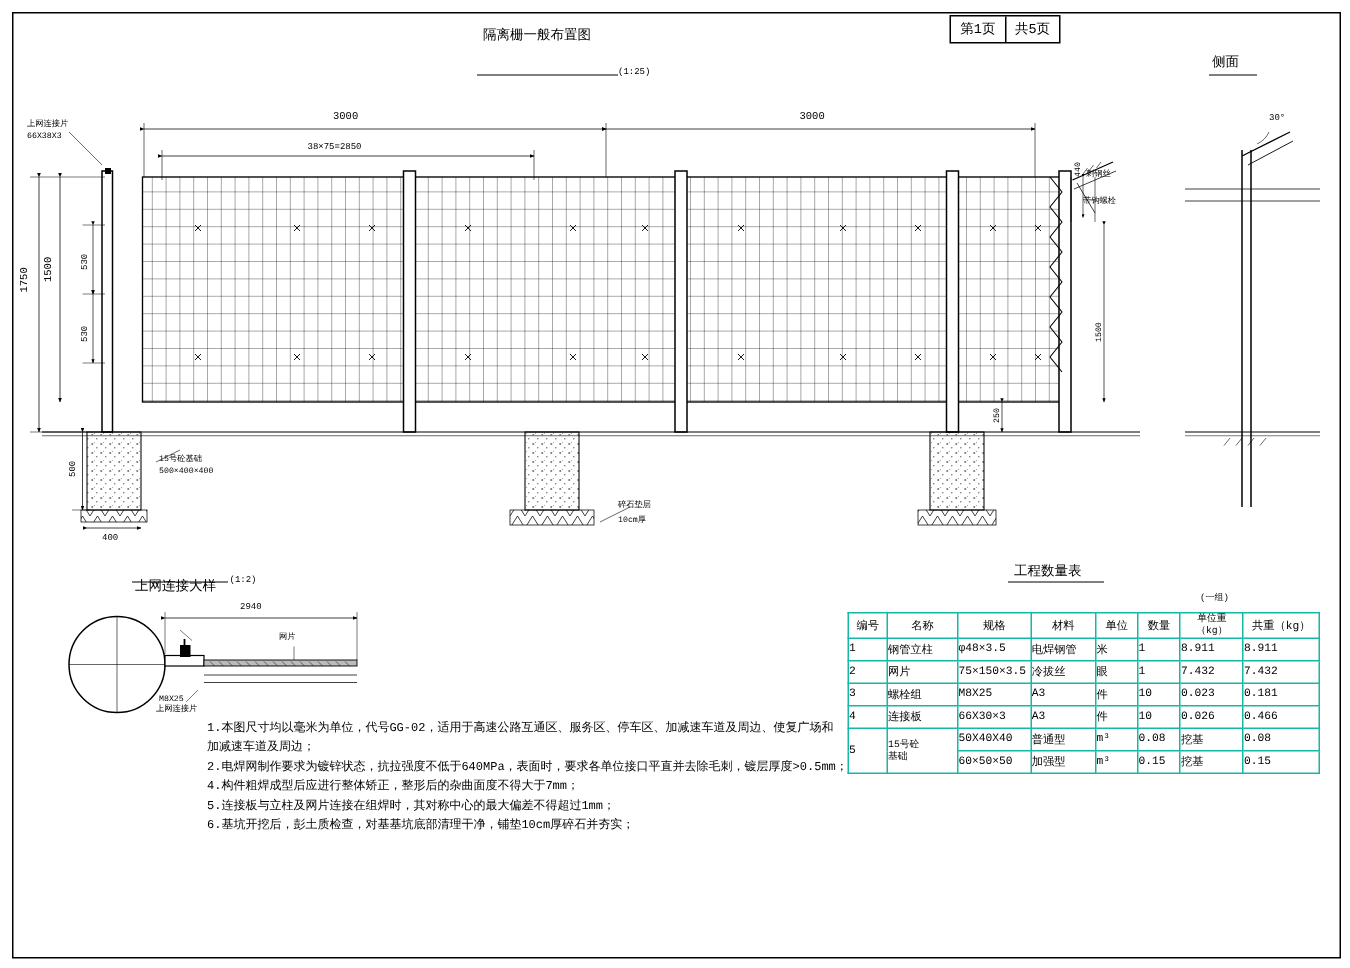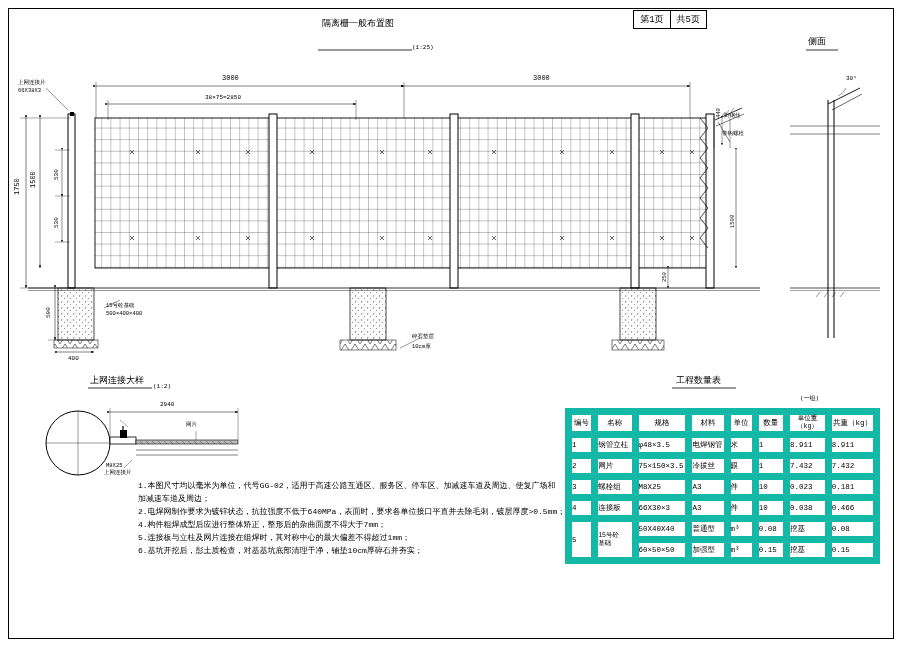--- a/index.html
+++ b/index.html
@@ -230,7 +230,7 @@
   <div class="txt t5" style="left:662px;top:282px;transform:rotate(-90deg);transform-origin:left top;">250</div>
   <div class="txt t6" style="left:846px;top:76px;">30°</div>
 
-  <div class="txt t9" style="left:90px;top:377px;">上网连接大样</div>
+  <div class="txt t9" style="left:90px;top:387px;">上网连接大样</div>
   <div class="txt t6" style="left:153px;top:384px;">(1:2)</div>
   <div class="txt t6" style="left:160px;top:402px;">2940</div>
   <div class="txt t5" style="left:106px;top:463px;">M8X25</div>

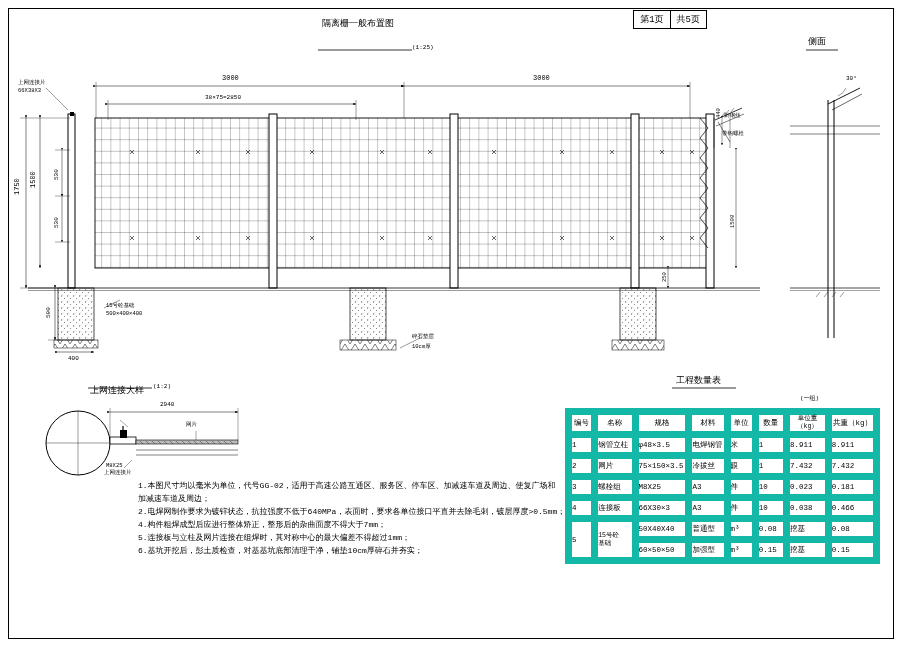--- a/index.html
+++ b/index.html
@@ -20,7 +20,7 @@
   .pagebadge div+div{border-left:1px solid #000;}
   
   table.qty{position:absolute;border-collapse:collapse;font-size:7.5px;}
-  table.qty td,table.qty th{border:7px solid #14b8a6;padding:0;height:14px;font-weight:normal;}
+  table.qty td,table.qty th{border:1px solid #14b8a6;padding:0;height:14px;font-weight:normal;}
   table.qty th{font-size:7.5px;}
   .notes{position:absolute;font-size:8px;line-height:13px;}
   .notes div{white-space:nowrap;}

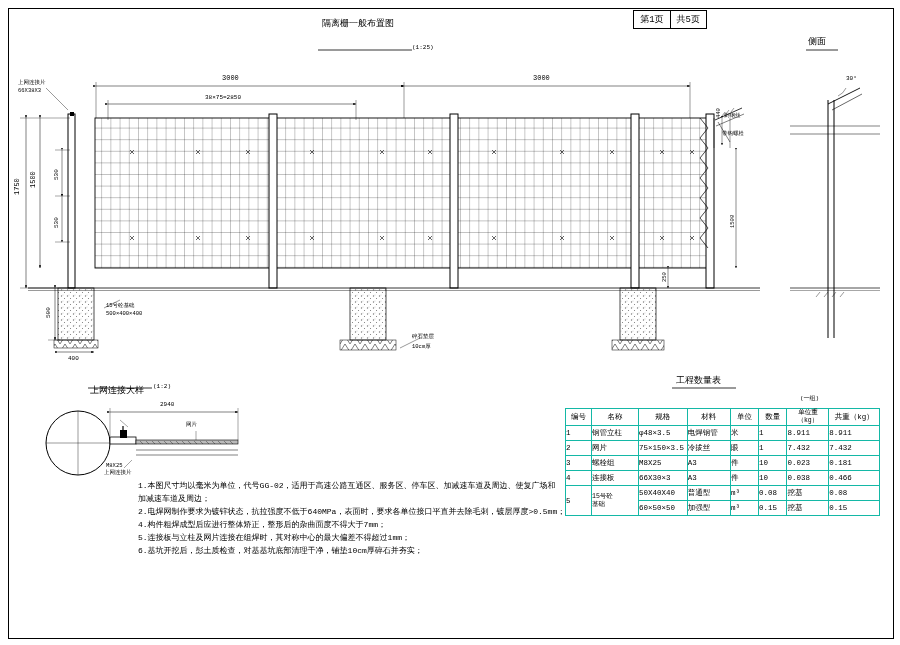--- a/index.html
+++ b/index.html
@@ -291,7 +291,7 @@
           <td>A3</td>
           <td>件</td>
           <td>10</td>
-          <td>0.038</td>
+          <td>0.026</td>
           <td>0.466</td>
         </tr>
         <tr>

